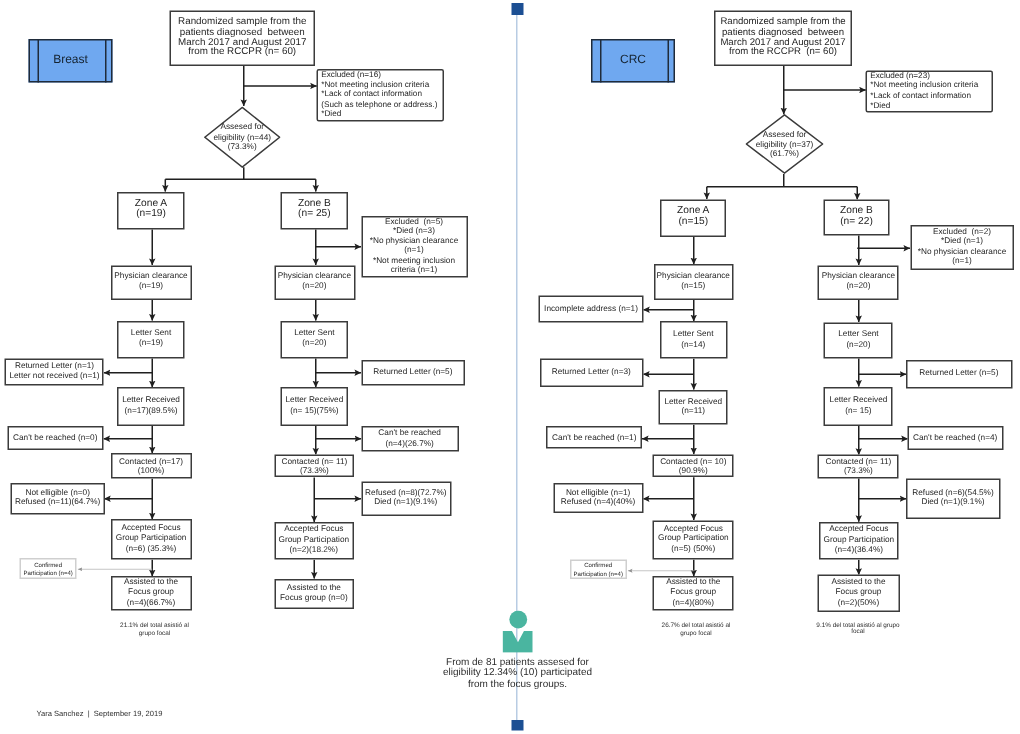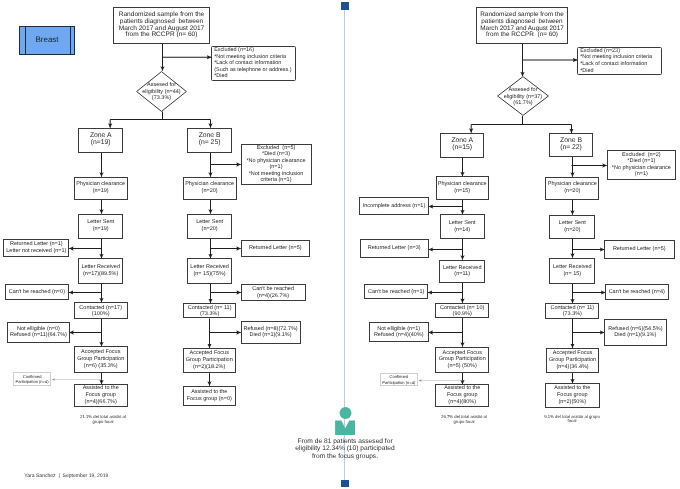--- a/index.html
+++ b/index.html
@@ -154,6 +154,7 @@
 criteria (n=1)</div>
 <div class="note" style="left:75px;top:415.3px;width:56px;font-size:4.25px;line-height:4.7px;">21.1% del total asistió al
 grupo focal</div>
+<div class="node tag" style="left:394px;top:26px;width:56px;height:29px;font-size:8.0px;"><span class="tagbar" style="left:4.5px"></span><span class="tagbar" style="left:49.5px"></span><span>CRC</span></div>
 <div class="node " style="left:476px;top:7px;width:92px;height:37px;font-size:6.4px;">Randomized sample from the
 patients diagnosed  between
 March 2017 and August 2017

